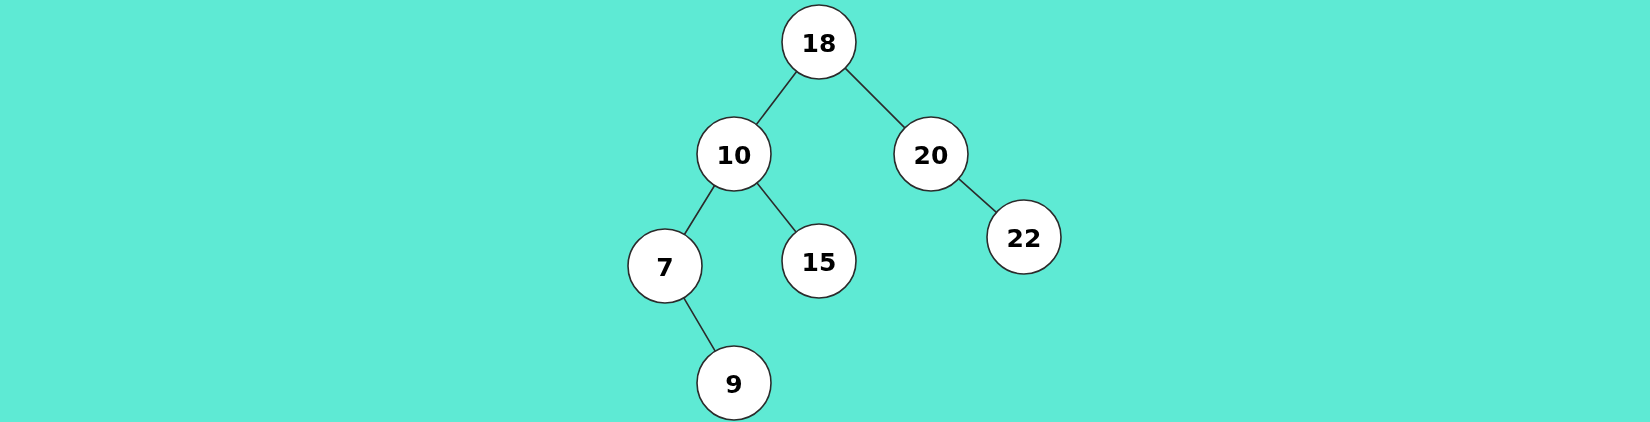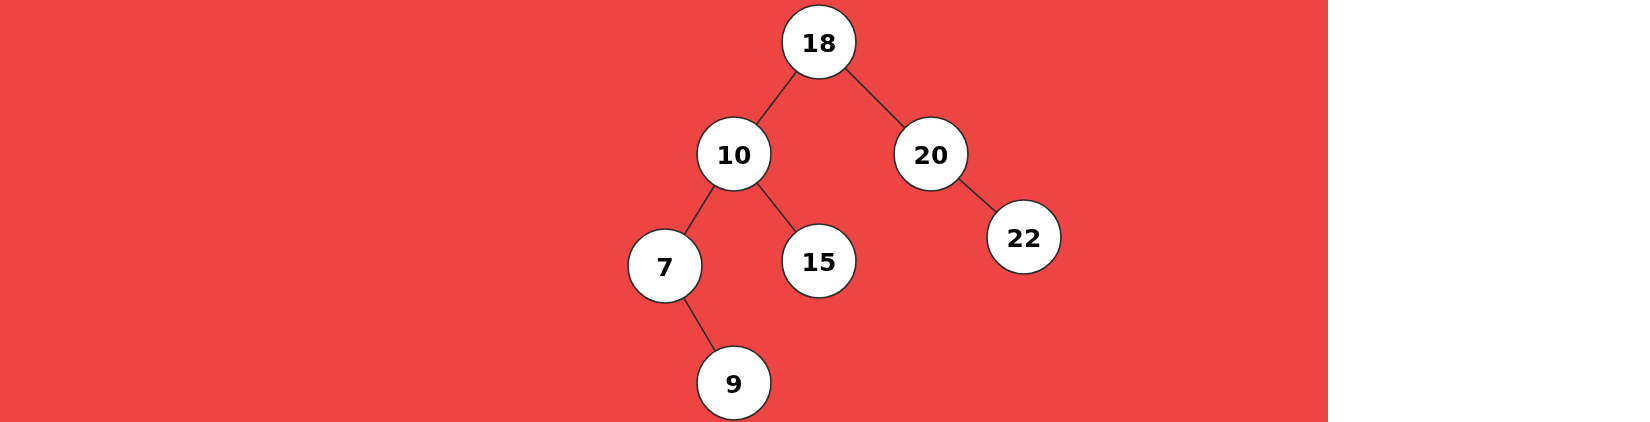--- a/index.html
+++ b/index.html
@@ -9,9 +9,9 @@
   }
   #canvas {
     position: relative;
-    width: 1328px;
+    width: 1650px;
     height: 422px;
-    background: #ef4444;
+    background: #5eead4;
     overflow: hidden;
     font-family: "DejaVu Sans", "Liberation Sans", sans-serif;
   }

